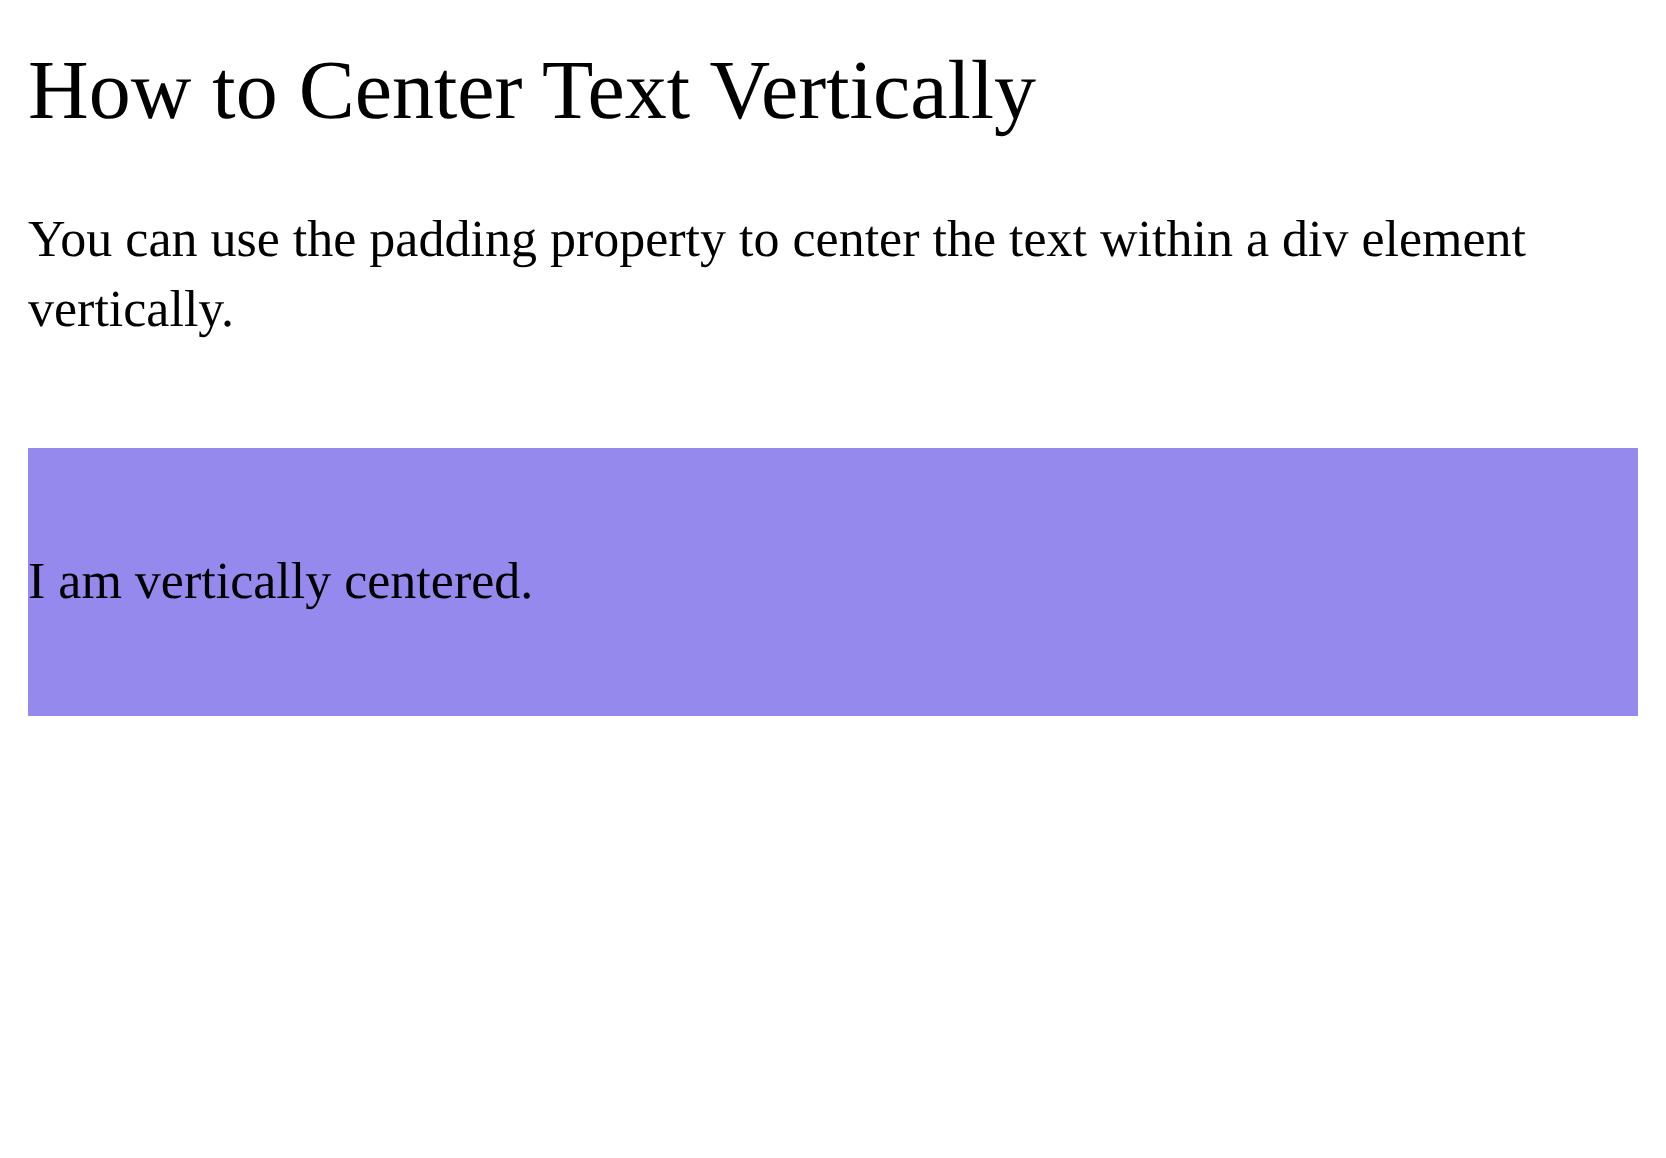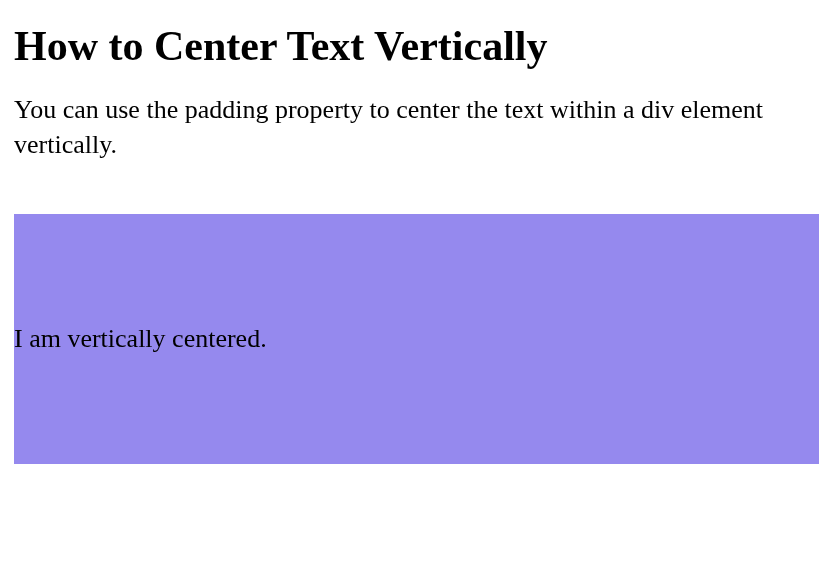--- a/index.html
+++ b/index.html
@@ -16,9 +16,9 @@
     }
     h1 {
       font-size: 42px;
-      font-weight: bold;
+      font-weight: normal;
       margin-top: 8px;
-      margin-bottom: 22px;
+      margin-bottom: 32px;
     }
     p.description {
       font-size: 26px;

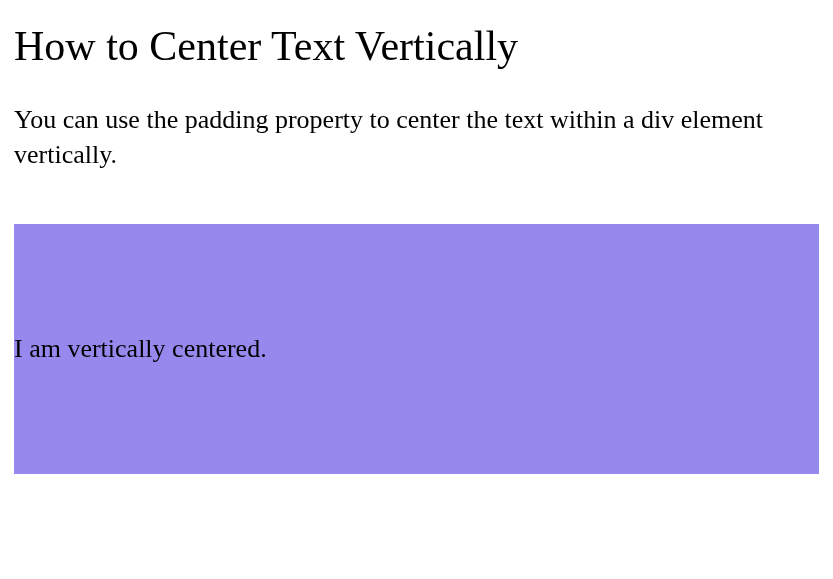--- a/index.html
+++ b/index.html
@@ -27,7 +27,7 @@
     }
     .centered-box {
       background-color: #9589ee;
-      padding: 110px 0;
+      padding: 52px 0;
       font-size: 26px;
       color: #000000;
     }

